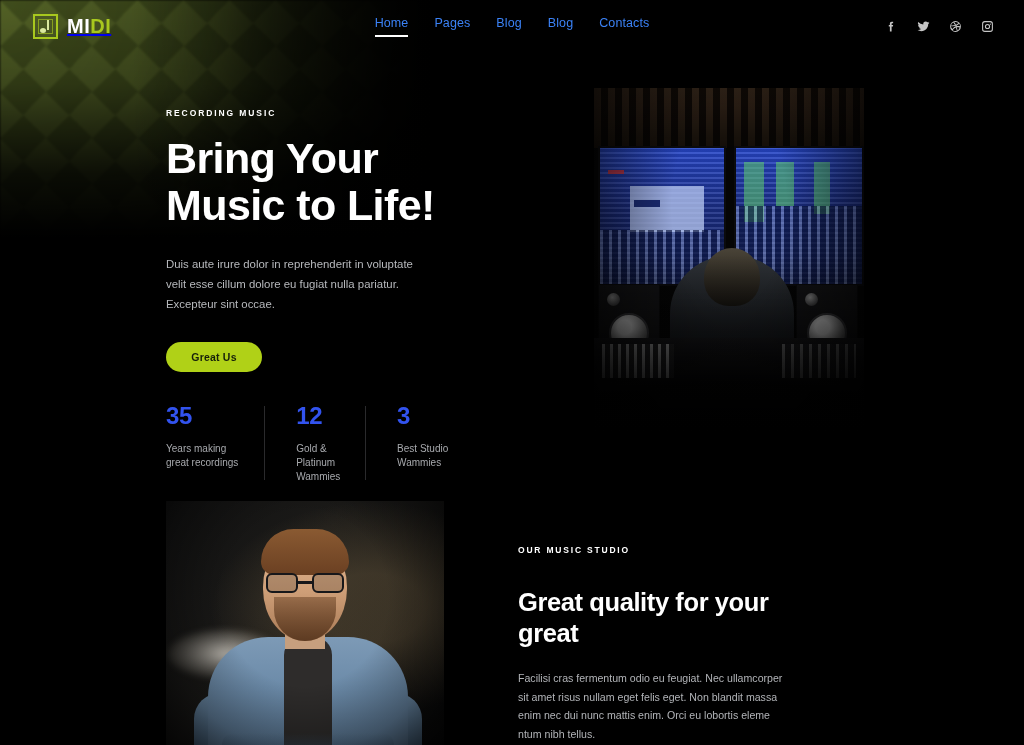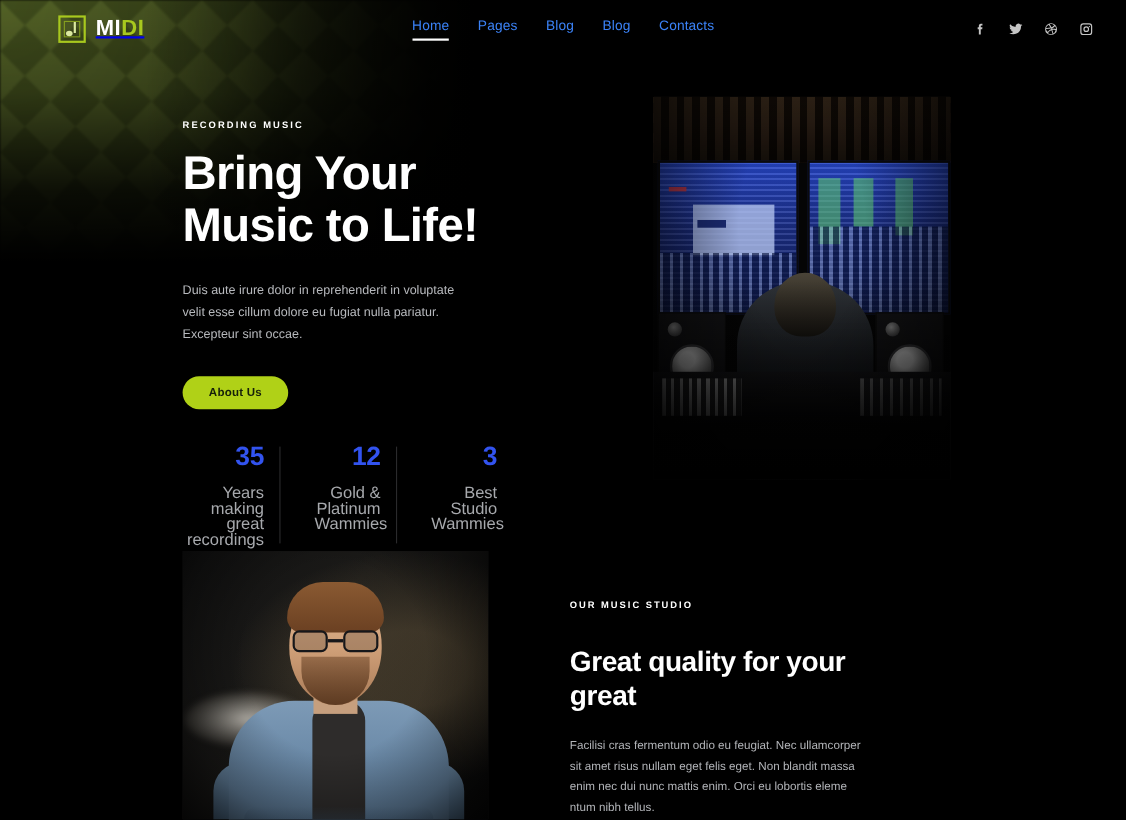--- a/index.html
+++ b/index.html
@@ -33,7 +33,7 @@
   
   .header{
     position:absolute; left:0; top:0; width:1024px; height:52px;
-    display:flex; align-items:center; z-index:5;padding-left:20px;
+    display:flex; align-items:center; z-index:5;
   }
   .logo{ display:flex; align-items:center; gap:9px; margin-left:33px; }
   .logo-mark{

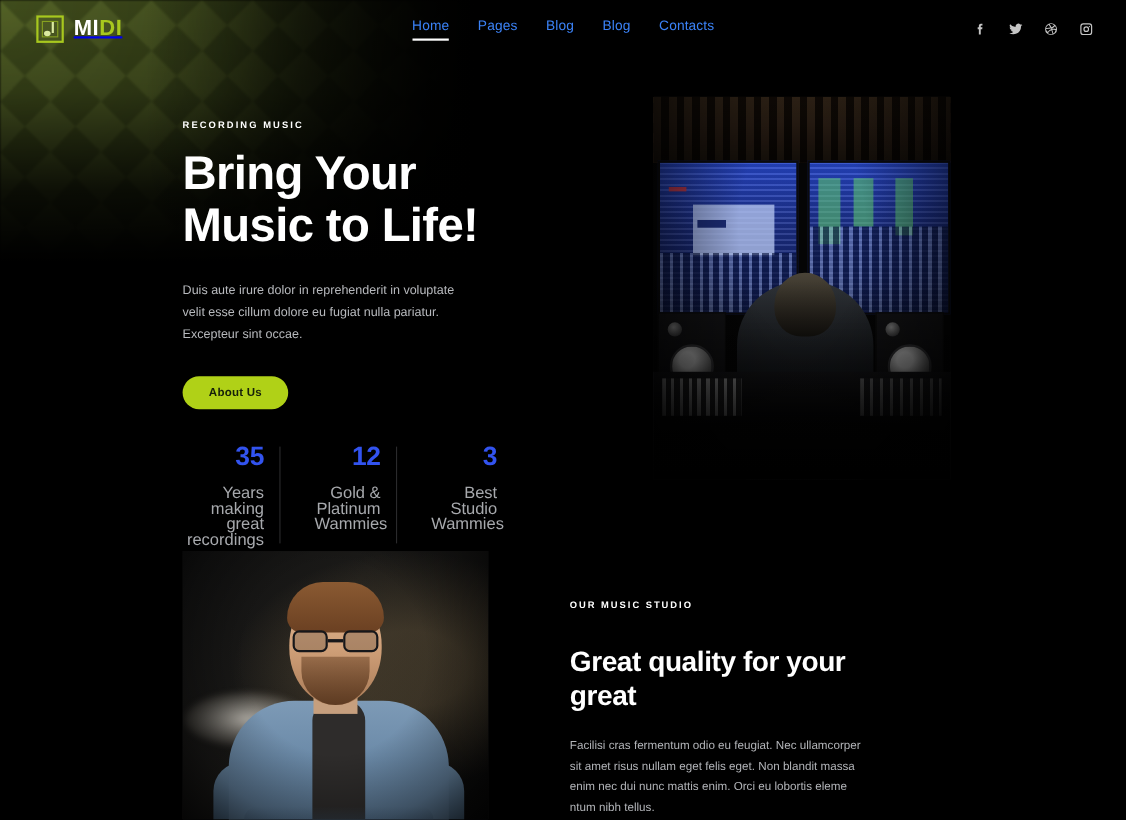--- a/index.html
+++ b/index.html
@@ -323,7 +323,7 @@
     <span>Music to Life!</span>
   </h1>
   <p class="hero-text">Duis aute irure dolor in reprehenderit in voluptate velit esse cillum dolore eu fugiat nulla pariatur. Excepteur sint occae.</p>
-  <button class="btn-about">About Us</button>
+  <button class="btn-about">Great Us</button>
 
   <div class="stats">
     <div class="stat">

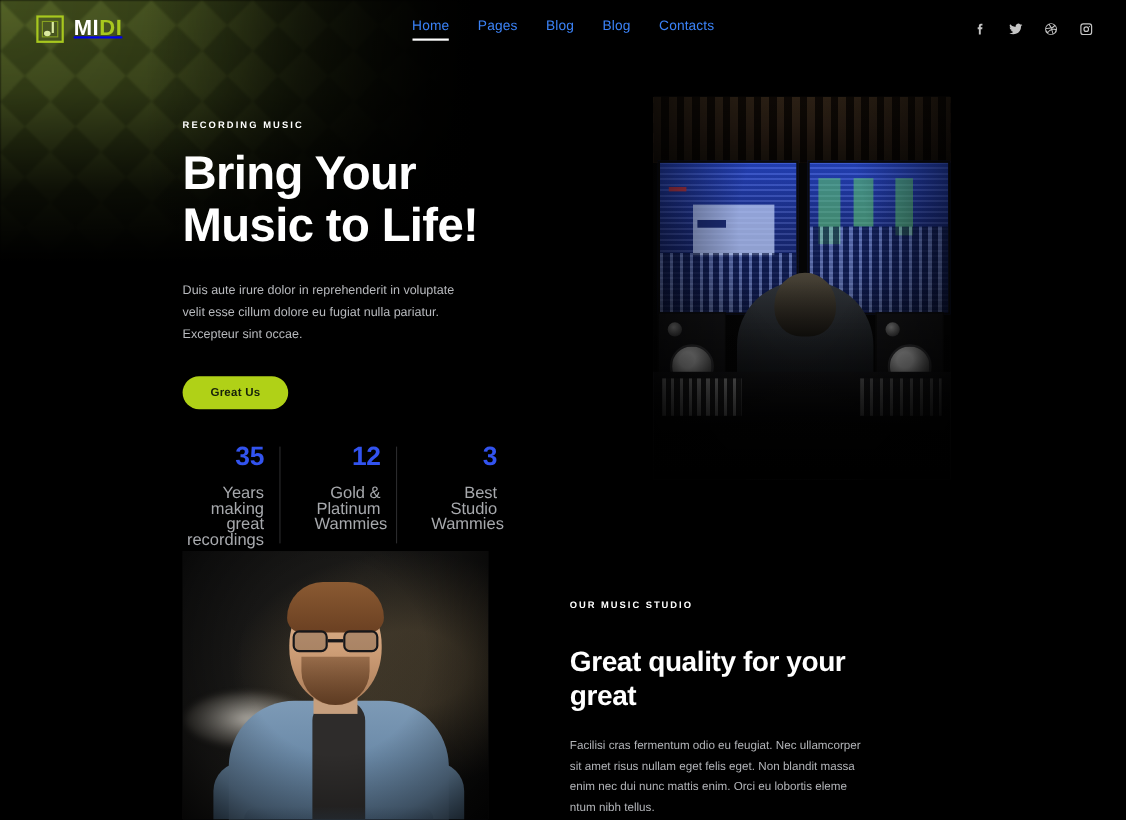--- a/index.html
+++ b/index.html
@@ -93,7 +93,7 @@
     letter-spacing:.2px;
   }
 
-  .stats{ margin-top:32px; display:flex;text-align:right; }
+  .stats{ margin-top:32px; display:flex; }
   .stat{ width:106px; padding-right:14px; position:relative; }
   .stat + .stat{ padding-left:32px; }
   .stat + .stat::before{

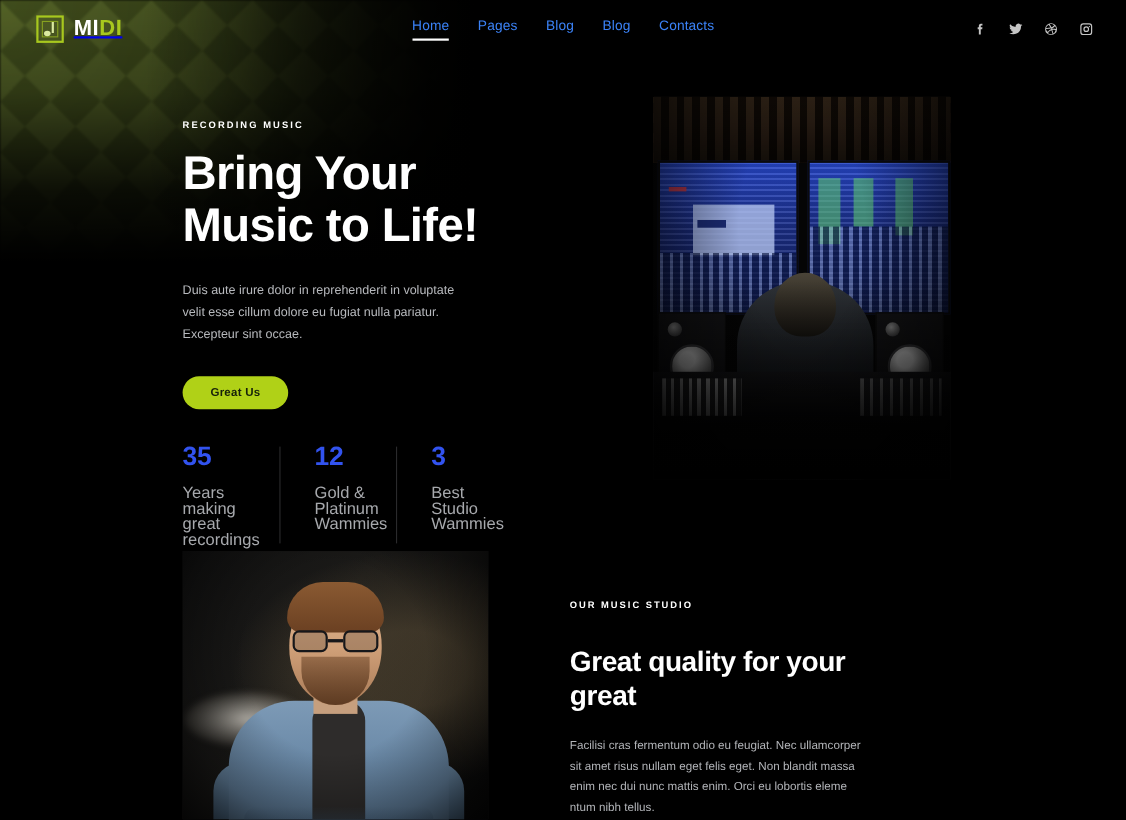--- a/index.html
+++ b/index.html
@@ -101,7 +101,7 @@
     background:#2a2a2c;
   }
   .stat-num{ font-size:24px; font-weight:700; color:#3253ef; line-height:1; letter-spacing:-.3px; }
-  .stat-label{ margin-top:14px; font-size:15px; line-height:14px; color:#a7a9ad; }
+  .stat-label{ margin-top:14px; font-size:10px; line-height:14px; color:#a7a9ad; }
 
   
   .hero-photo{

